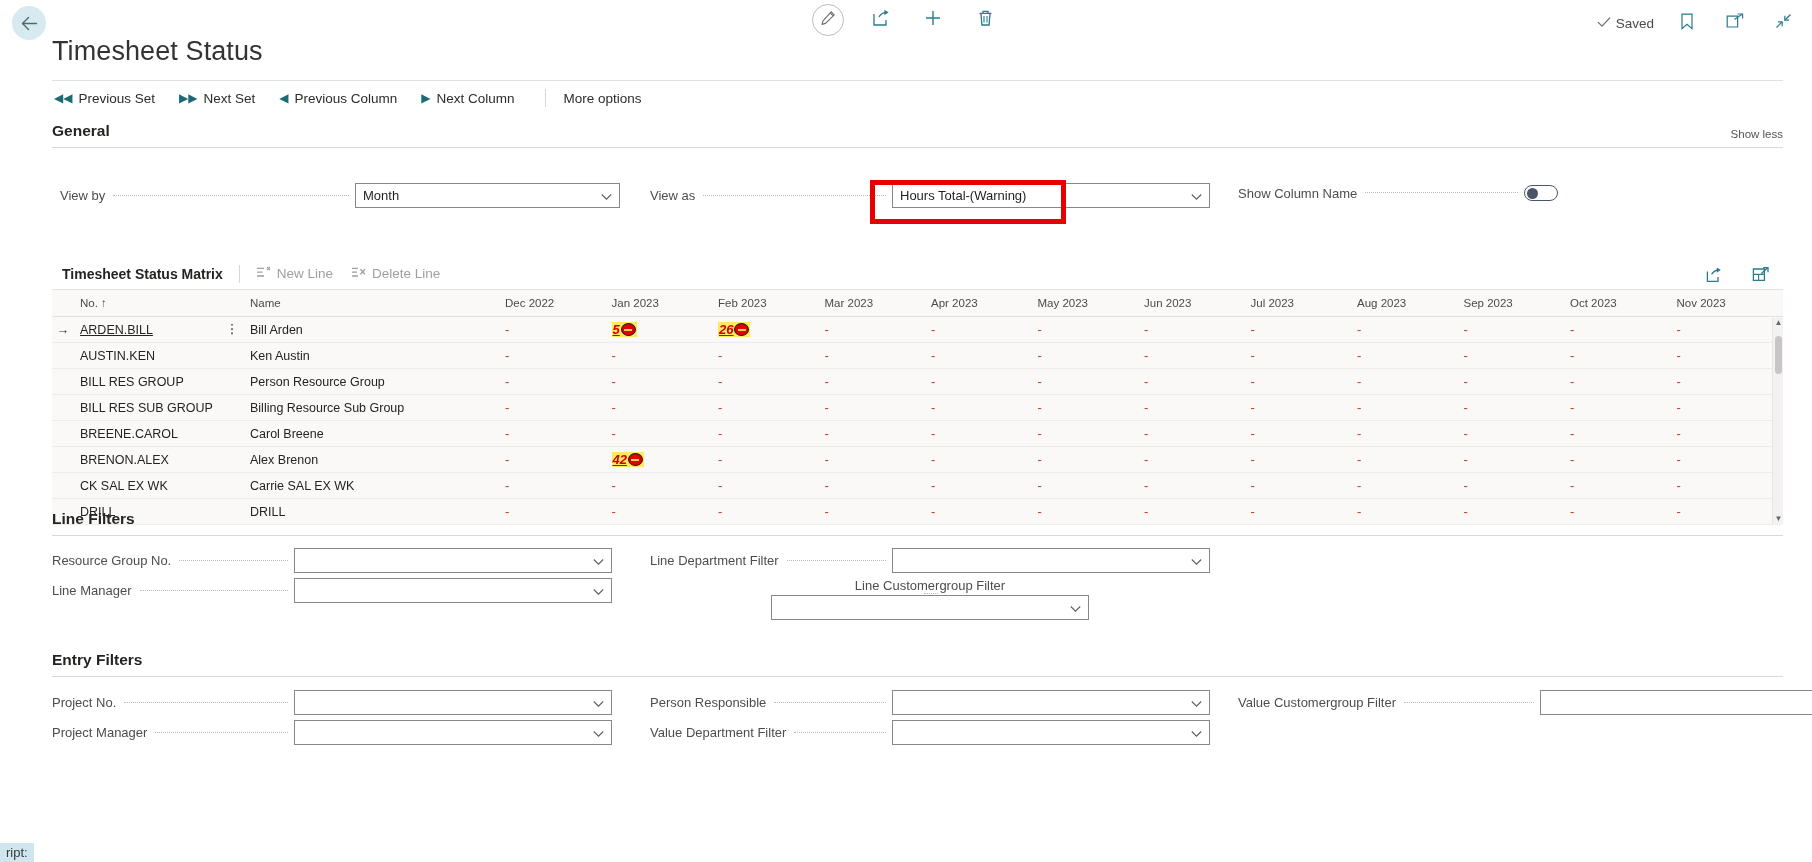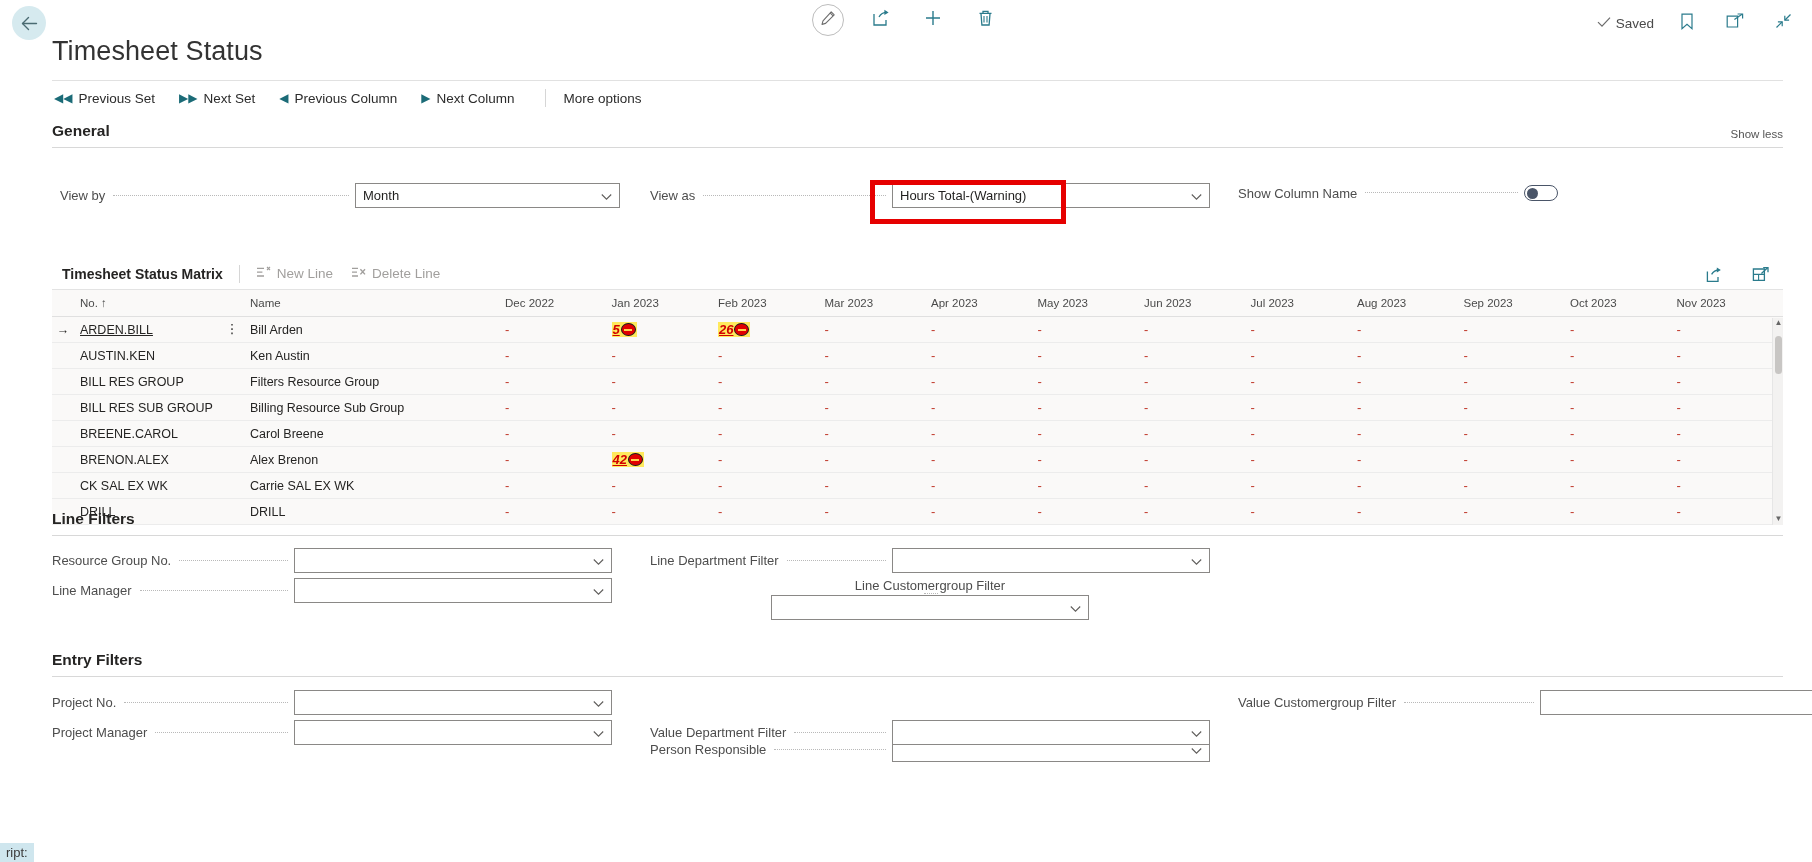--- a/index.html
+++ b/index.html
@@ -460,7 +460,7 @@
               <td class="arrow-cell"></td>
               <td>BILL RES GROUP</td>
               <td></td>
-              <td>Filters Resource Group</td>
+              <td>Person Resource Group</td>
               <td class="num"><span class="dash">-</span></td>
               <td class="num"><span class="dash">-</span></td>
               <td class="num"><span class="dash">-</span></td>

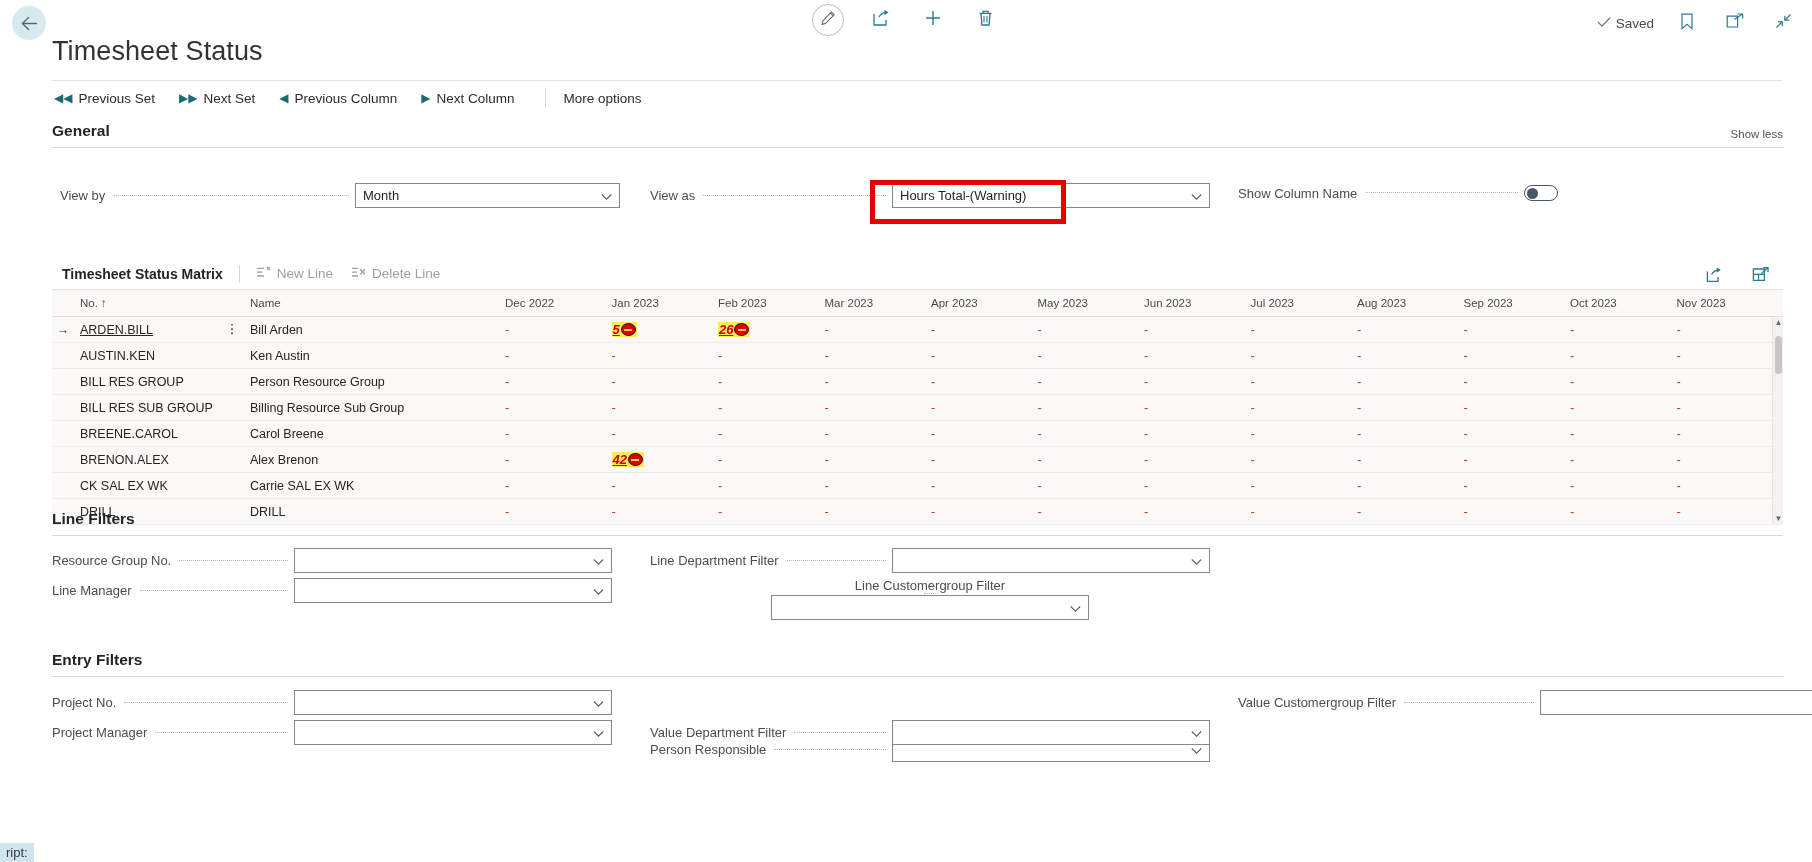--- a/index.html
+++ b/index.html
@@ -649,7 +649,7 @@
             </svg></span>
         </div>
       </div>
-      <div class="field-row" style="left: 650px; top: 690px; width: 560px; margin-top: 47px;">
+      <div class="field-row" style="left: 650px; top: 690px; width: 560px;">
         <span class="flabel">Person Responsible</span>
         <span class="dots"></span>
         <div class="combo" style="width: 318px;">

